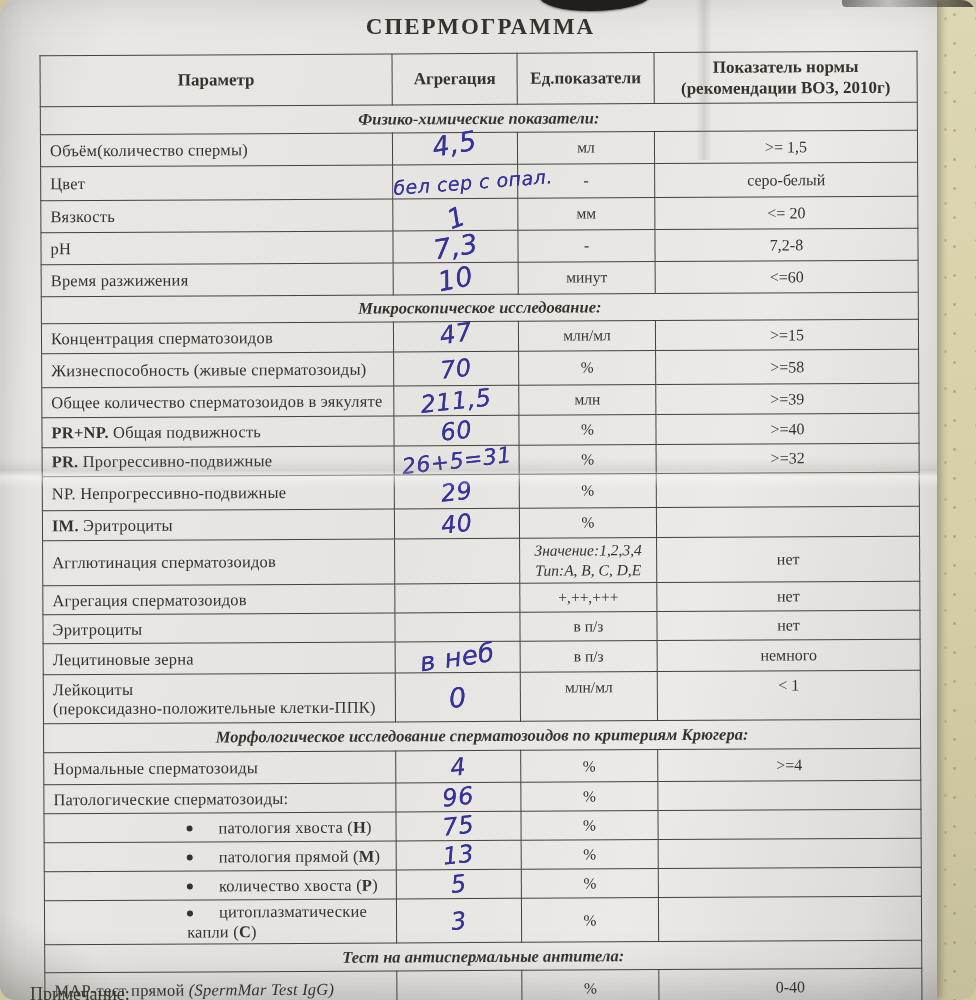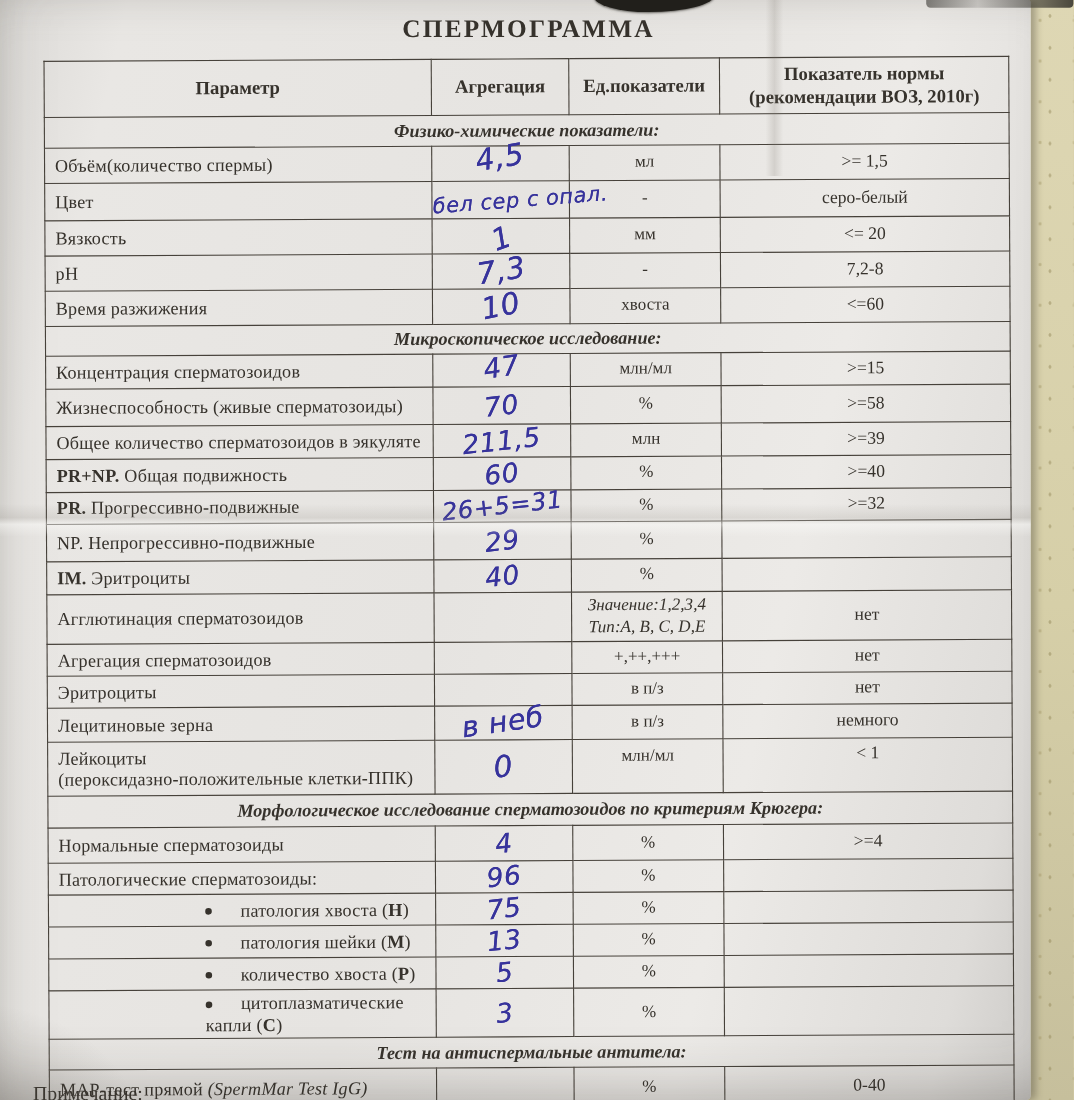--- a/index.html
+++ b/index.html
@@ -16,6 +16,7 @@
       radial-gradient(rgba(170,158,110,.5) 1px, transparent 1.6px),
       linear-gradient(180deg,#ded7b4 0%, #d6cfa8 55%, #c6bf9c 100%);
     background-size:23px 29px, 31px 37px, 100% 100%;
+    border-radius:15px;
   }
   .paper{
     position:absolute;left:0;top:0;width:937px;height:1000px;

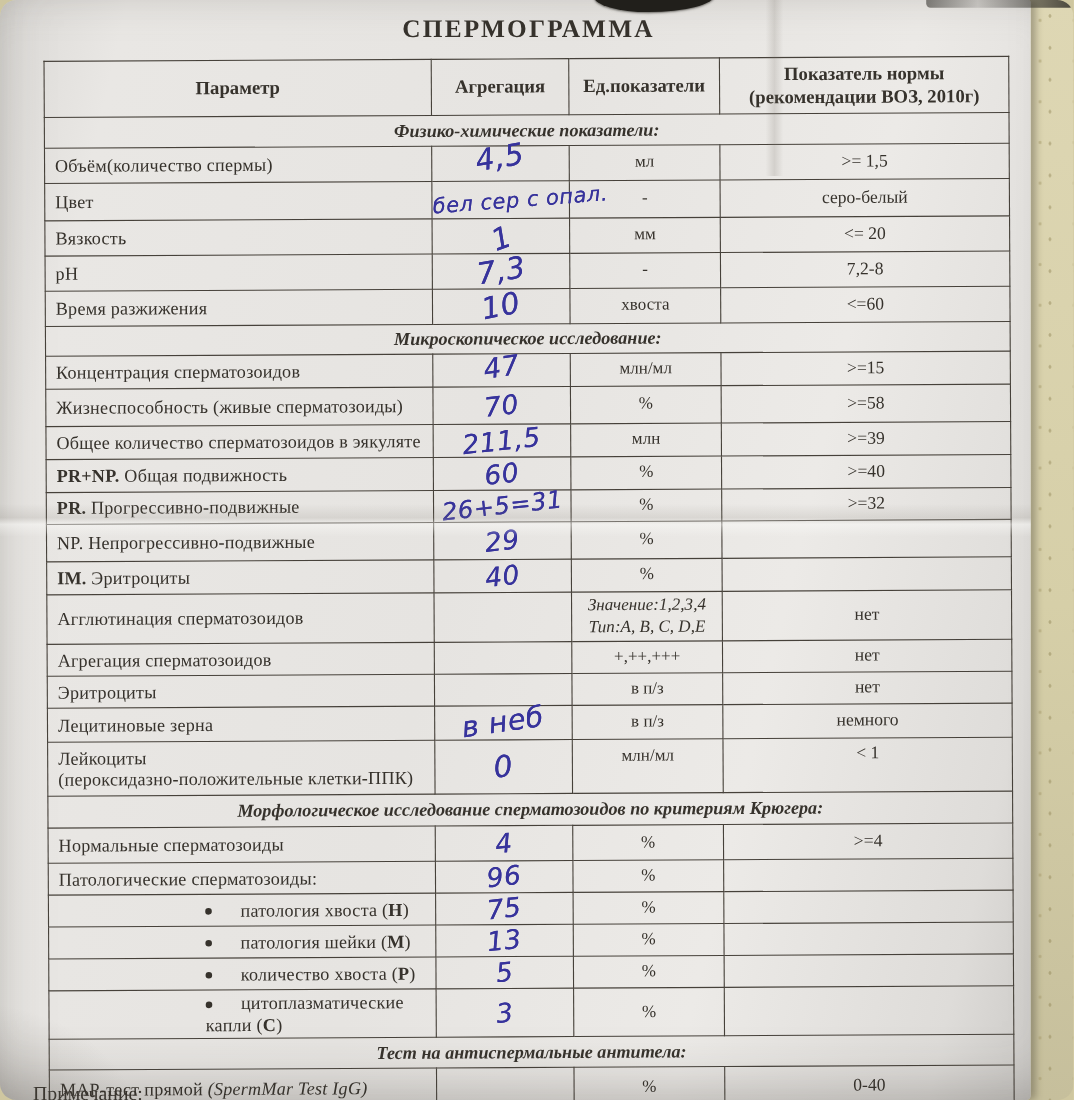--- a/index.html
+++ b/index.html
@@ -194,7 +194,7 @@
           <tr>
             <td class="param-cell">Время разжижения</td>
             <td class="value-cell"><span class="hand">10</span></td>
-            <td class="unit-cell">хвоста</td>
+            <td class="unit-cell">минут</td>
             <td class="norm-cell">&lt;=60</td>
           </tr>
           <tr>

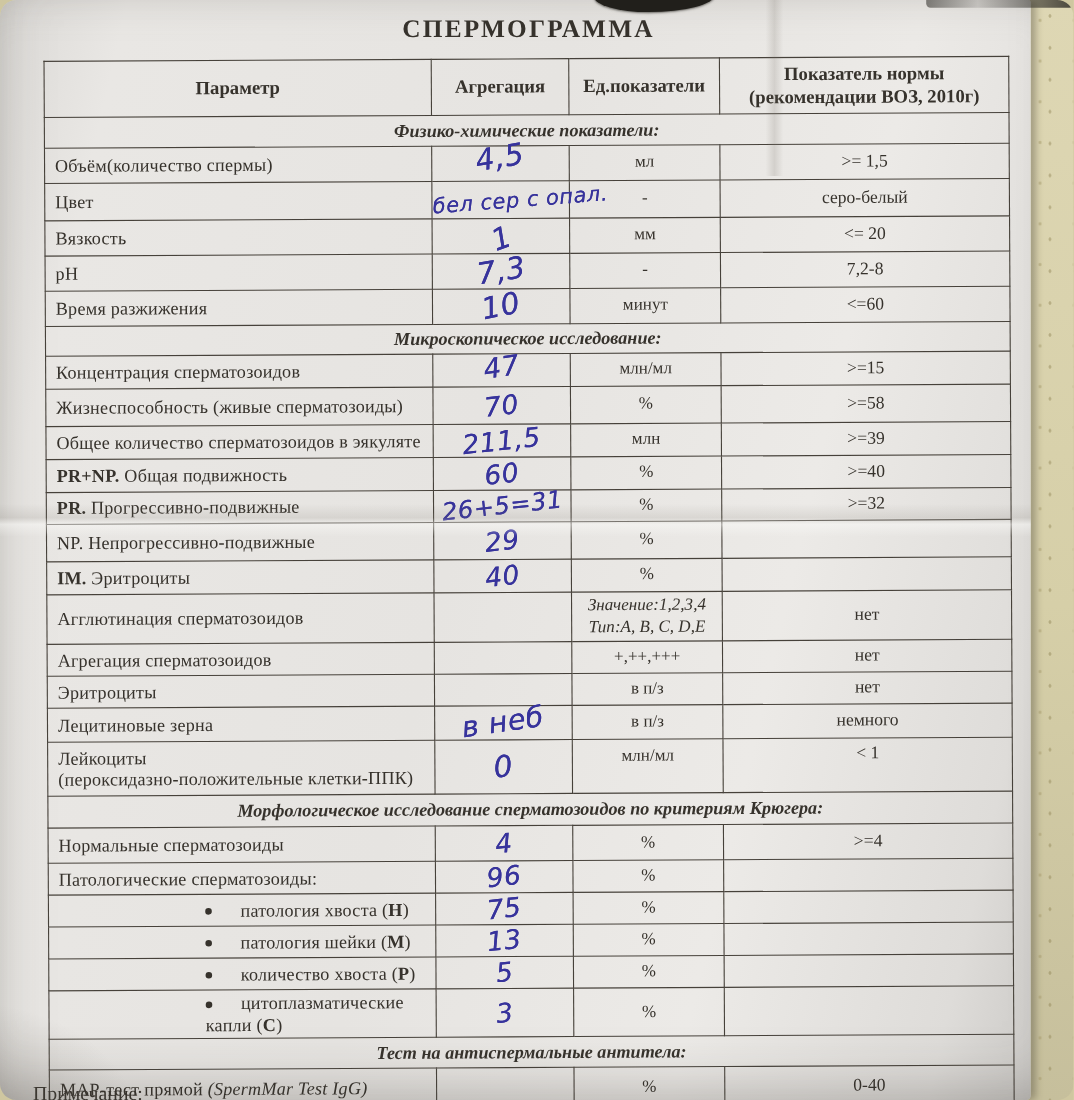--- a/index.html
+++ b/index.html
@@ -300,7 +300,7 @@
             <td class="norm-cell"></td>
           </tr>
           <tr>
-            <td class="param-cell bulleted"><span class="bullet-icon"></span><span>патология шейки (</span><span style="font-weight: bold;">M</span><span>)</span></td>
+            <td class="param-cell bulleted"><span class="bullet-icon"></span><span>патология прямой (</span><span style="font-weight: bold;">M</span><span>)</span></td>
             <td class="value-cell"><span class="hand">13</span></td>
             <td class="unit-cell">%</td>
             <td class="norm-cell"></td>

